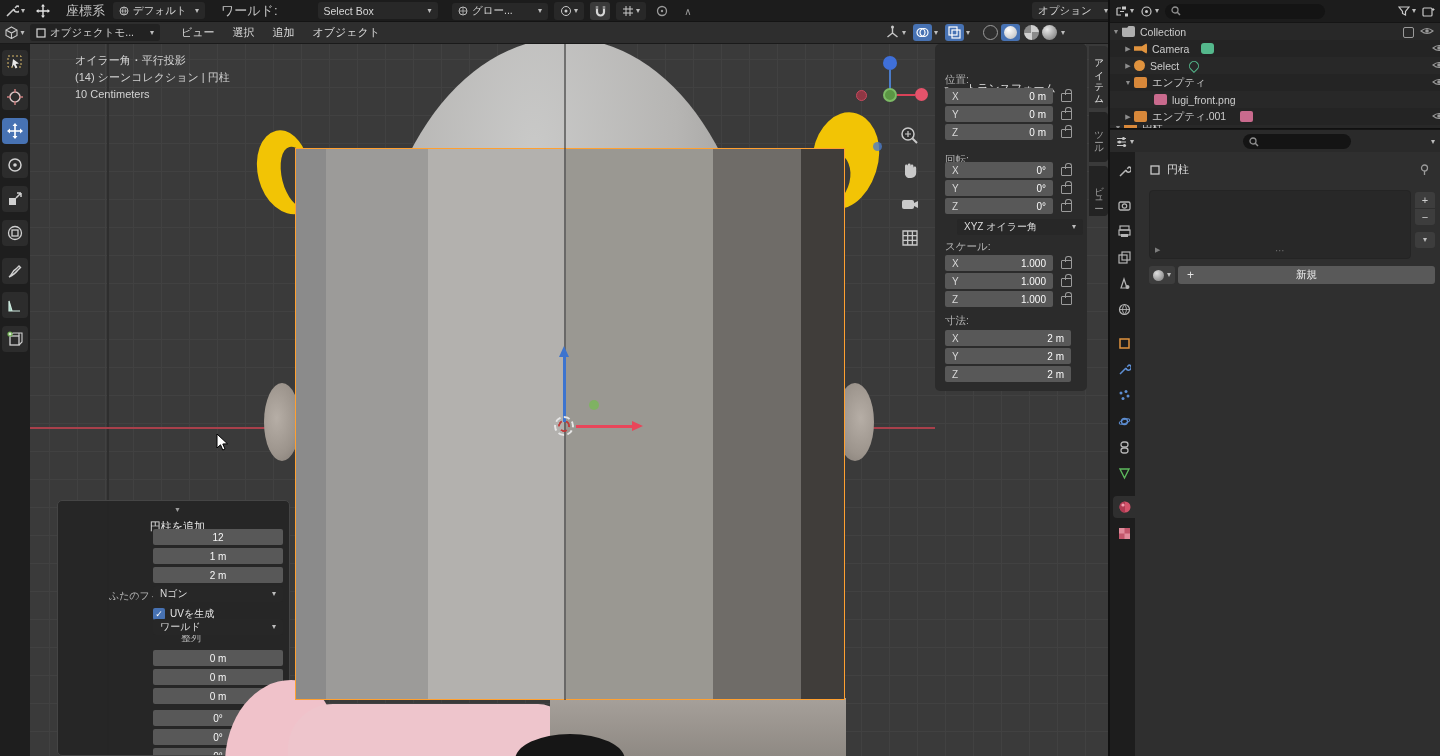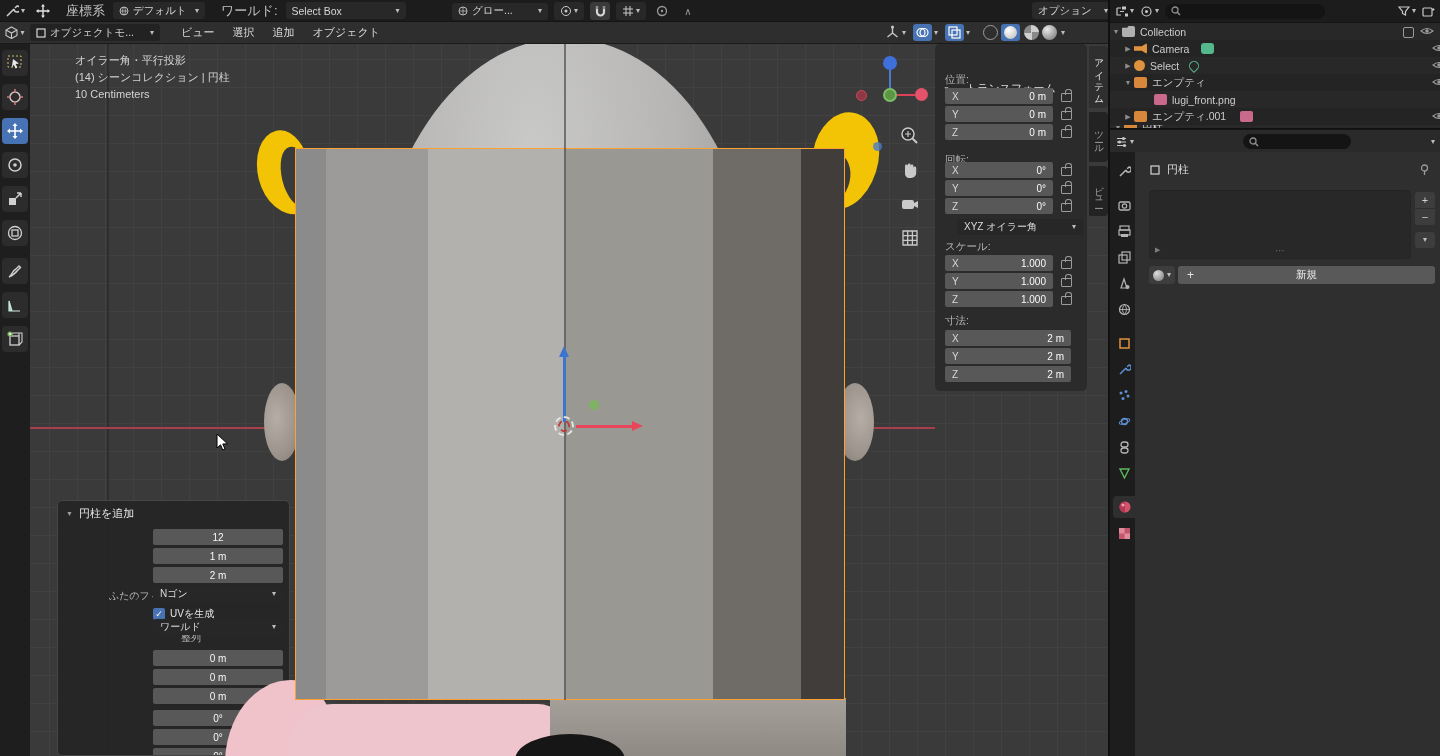--- a/index.html
+++ b/index.html
@@ -245,7 +245,7 @@
       <span class="car">▾</span>
     </div>
     <span class="tlabel" style="margin:0 8px 0 16px;">ワールド:</span>
-    <div class="pill" style="width:108px;">
+    <div class="pill" style="width:108px;margin-left:32px;">
       <span>Select Box</span>
       <span class="car">▾</span>
     </div>

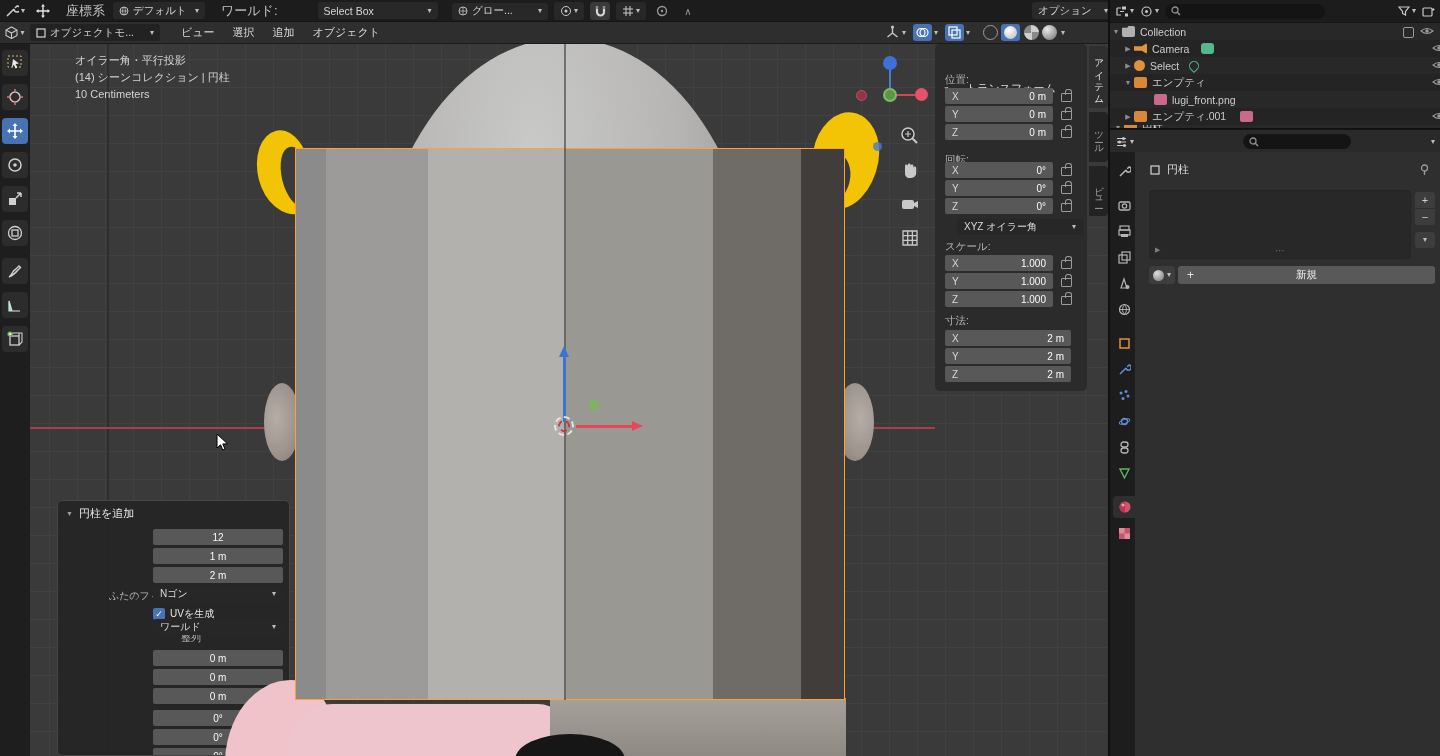--- a/index.html
+++ b/index.html
@@ -444,7 +444,7 @@
     </div>
 
   <div id="oppanel" class="abs">
-    <div class="r" style="padding:5px 0 0 8px;gap:6px;">
+    <div class="r" style="padding:5px 0 0 8px;gap:6px;flex-direction:column;">
       <span class="car" style="font-size:7px;color:#9c9c9c;">▼</span>
       <span style="color:#e8e8e8;font-size:11px;">円柱を追加</span>
     </div>

